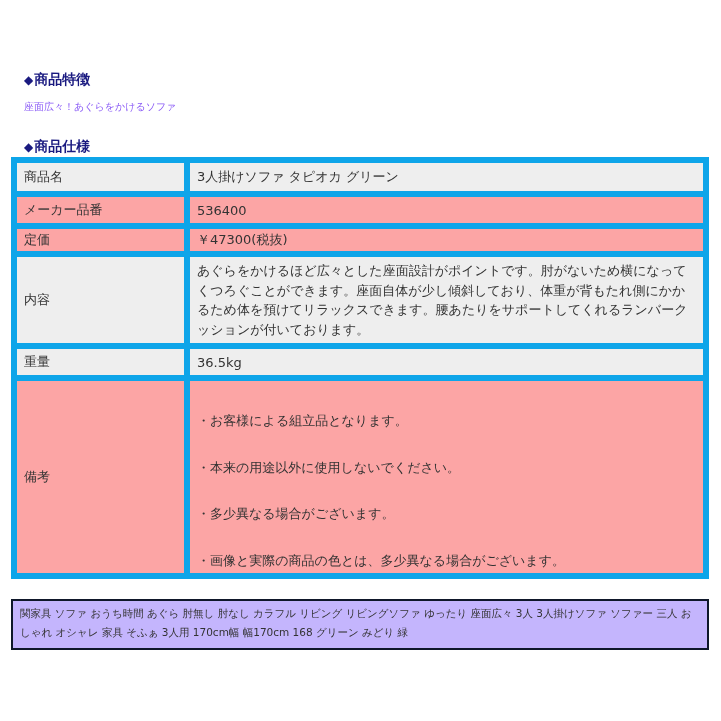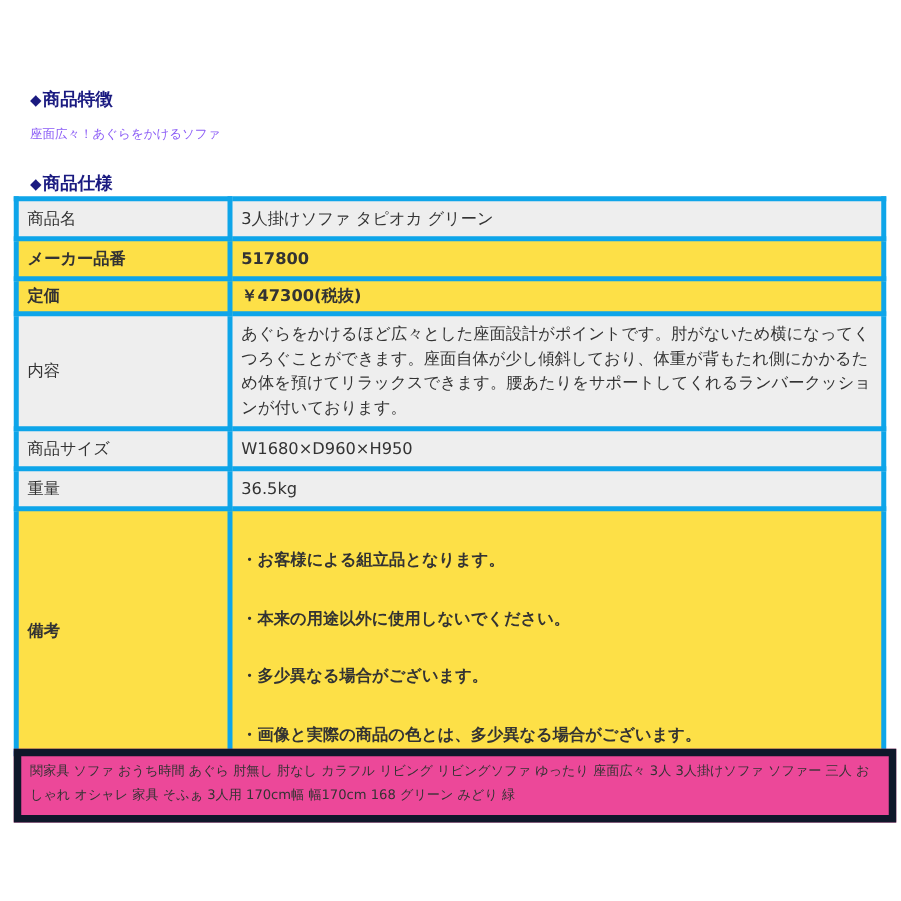--- a/index.html
+++ b/index.html
@@ -11,7 +11,7 @@
     #h2 { top:138px; }
     .feature { position:absolute; left:12px; top:100px; font-size:10px; color:#8b5cf6;margin-left:12px; }
     table.spec { position:absolute; left:11px; top:157px; width:698px; border-collapse:collapse; font-size:13px; }
-    table.spec td { border:4px solid #0ea5e9; padding:0 7px; vertical-align:middle; color:#333; }
+    table.spec td { border:6px solid #0ea5e9; padding:0 7px; vertical-align:middle; color:#333; }
     table.spec td.label { width:153px; }
     table.spec tr.shade td { background:#eeeeee; }
     table.spec tr.white td { background:#fde047;font-weight:bold; }

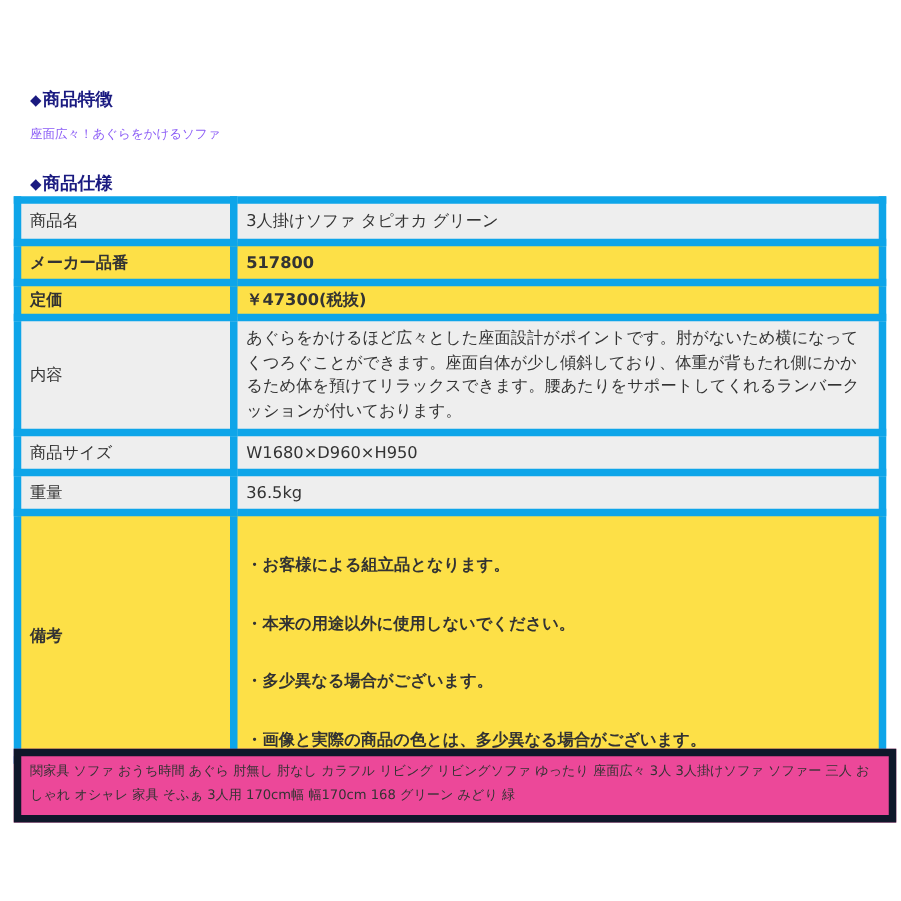--- a/index.html
+++ b/index.html
@@ -14,7 +14,7 @@
     table.spec td { border:6px solid #0ea5e9; padding:0 7px; vertical-align:middle; color:#333; }
     table.spec td.label { width:153px; }
     table.spec tr.shade td { background:#eeeeee; }
-    table.spec tr.white td { background:#fde047;font-weight:bold; }
+    table.spec tr.white td { background:#fca5a5; }
     table.spec tr.r1 td { height:28px; }
     .multi { line-height:19.5px; padding-top:3px !important; padding-bottom:3px !important; }
     .notes div { line-height:19.5px;margin-top:27px; }

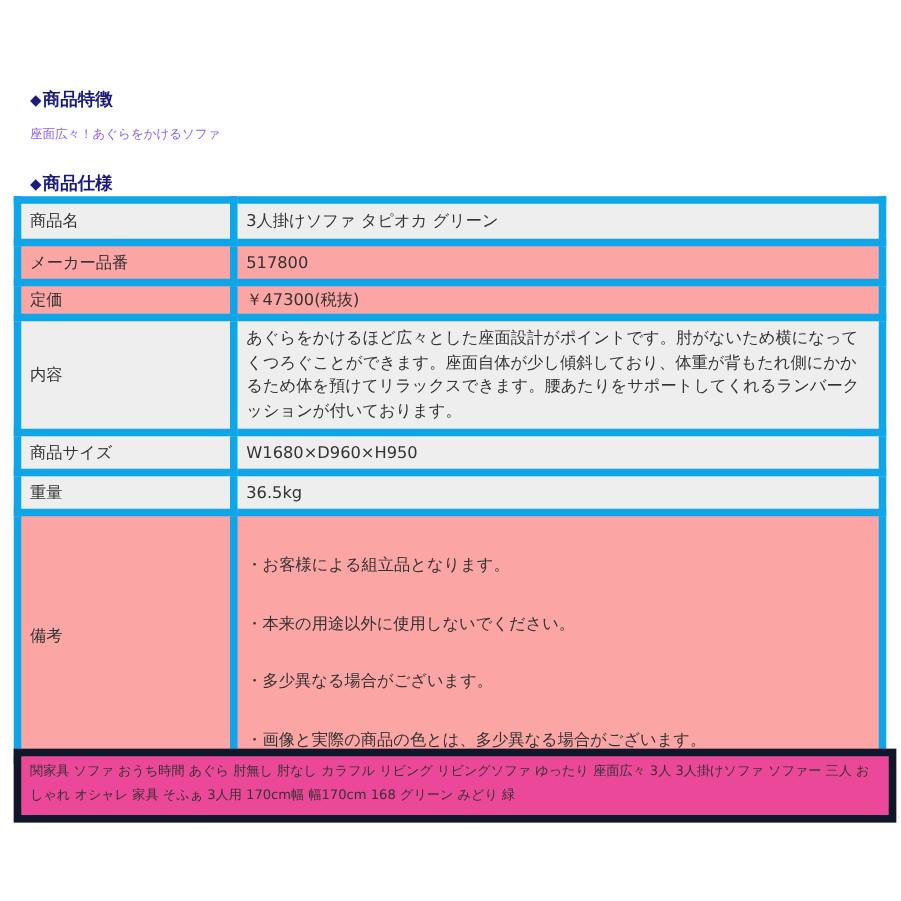--- a/index.html
+++ b/index.html
@@ -41,7 +41,7 @@
   </tr>
   <tr class="white" style="height:32px">
     <td class="label">メーカー品番</td>
-    <td>517800</td>
+    <td>536400</td>
   </tr>
   <tr class="white" style="height:28px">
     <td class="label">定価</td>

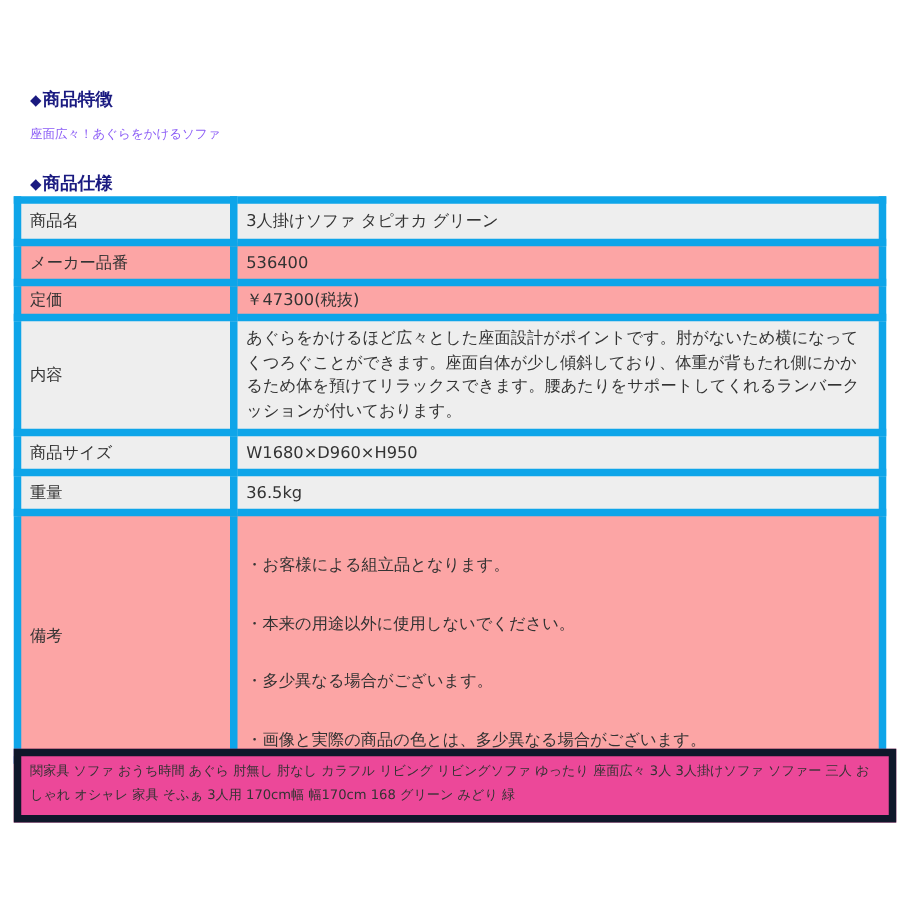--- a/index.html
+++ b/index.html
@@ -52,10 +52,6 @@
     <td class="multi">あぐらをかけるほど広々とした座面設計がポイントです。肘がないため横になってくつろぐことができます。座面自体が少し傾斜しており、体重が背もたれ側にかかるため体を預けてリラックスできます。腰あたりをサポートしてくれるランバークッションが付いております。</td>
   </tr>
   <tr class="shade" style="height:32px">
-    <td class="label">商品サイズ</td>
-    <td>W1680×D960×H950</td>
-  </tr>
-  <tr class="shade" style="height:32px">
     <td class="label">重量</td>
     <td>36.5kg</td>
   </tr>

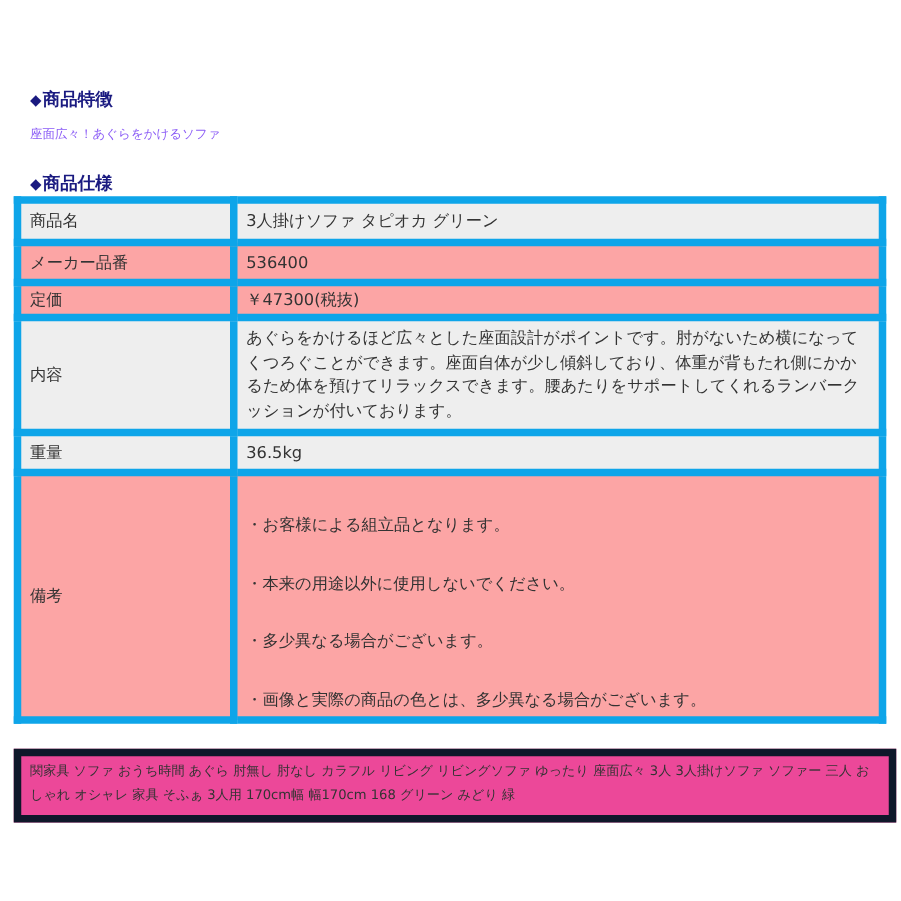--- a/index.html
+++ b/index.html
@@ -18,8 +18,8 @@
     table.spec tr.r1 td { height:28px; }
     .multi { line-height:19.5px; padding-top:3px !important; padding-bottom:3px !important; }
     .notes div { line-height:19.5px;margin-top:27px; }
-    .keywords { position:absolute; left:11px; top:599px; width:680px; border:6px solid #0f172a;
-                padding:3px 7px 6px 7px; font-size:10.5px; line-height:19px; color:#333; background:#ec4899; }
+    .keywords { position:absolute; left:11px; top:599px; width:680px; border:2px solid #0f172a;
+                padding:3px 7px 6px 7px; font-size:10.5px; line-height:19px; color:#333; background:#c4b5fd; }
   </style>
 </head>
 <body>

